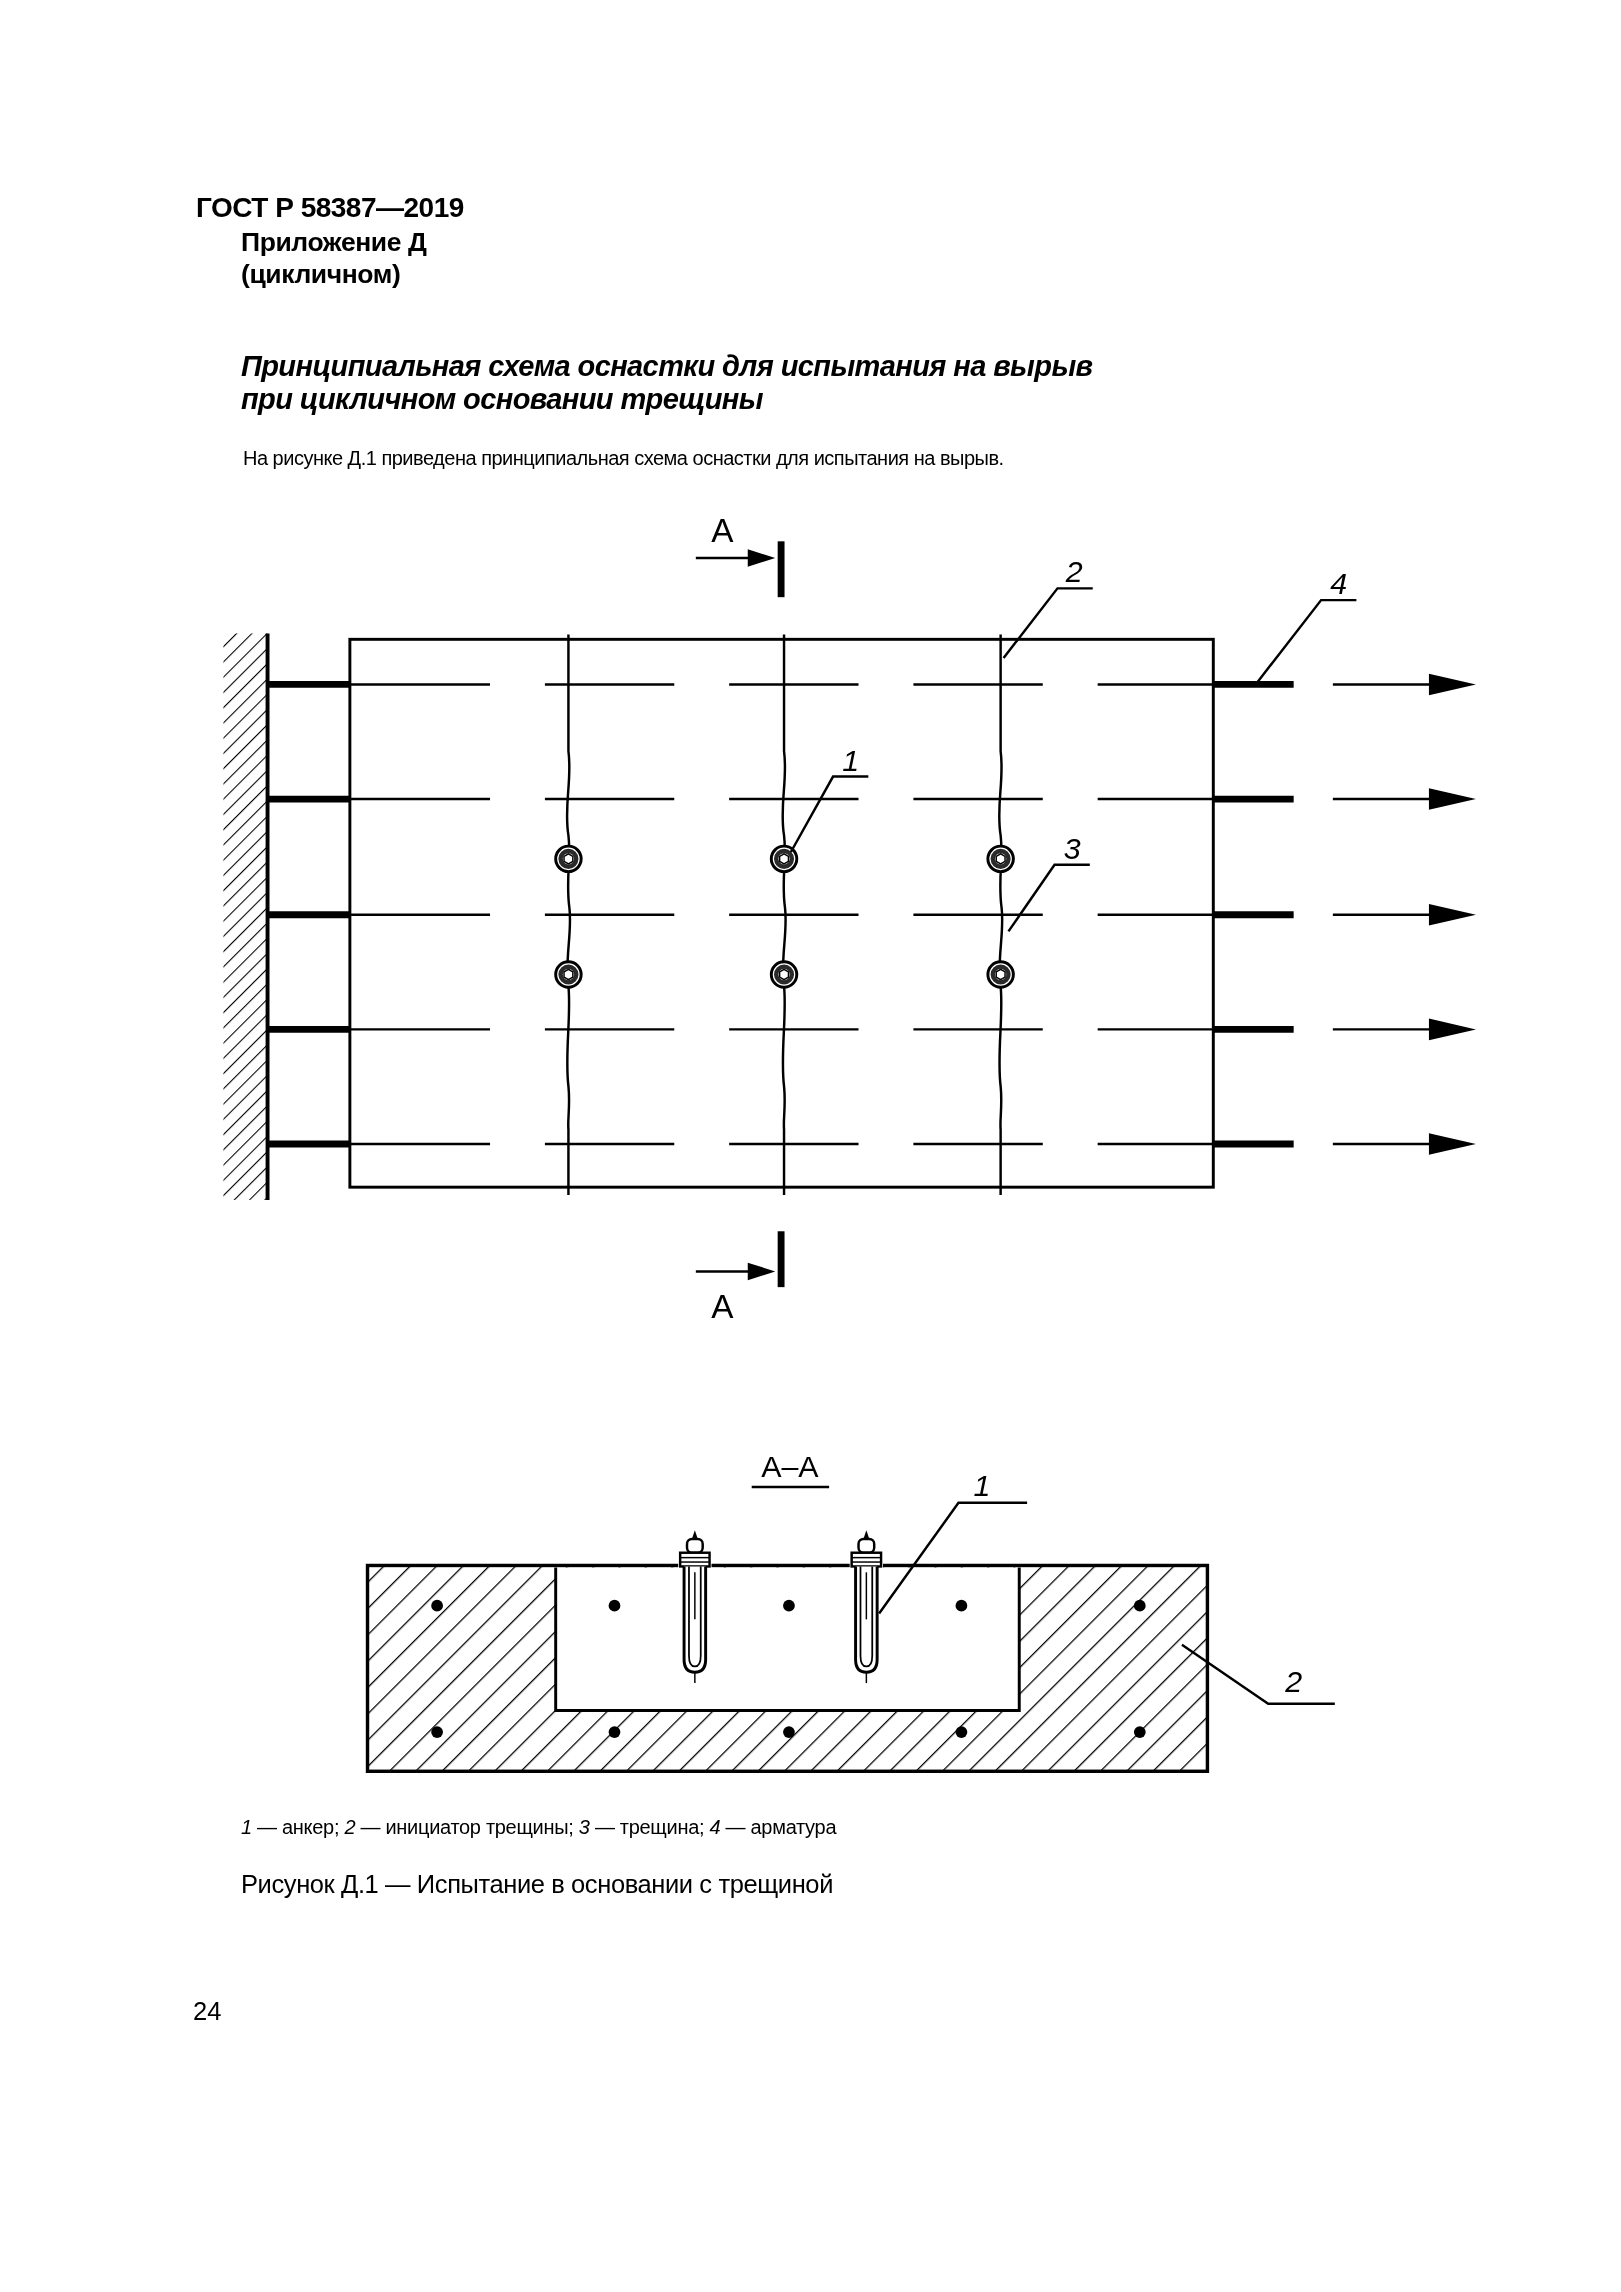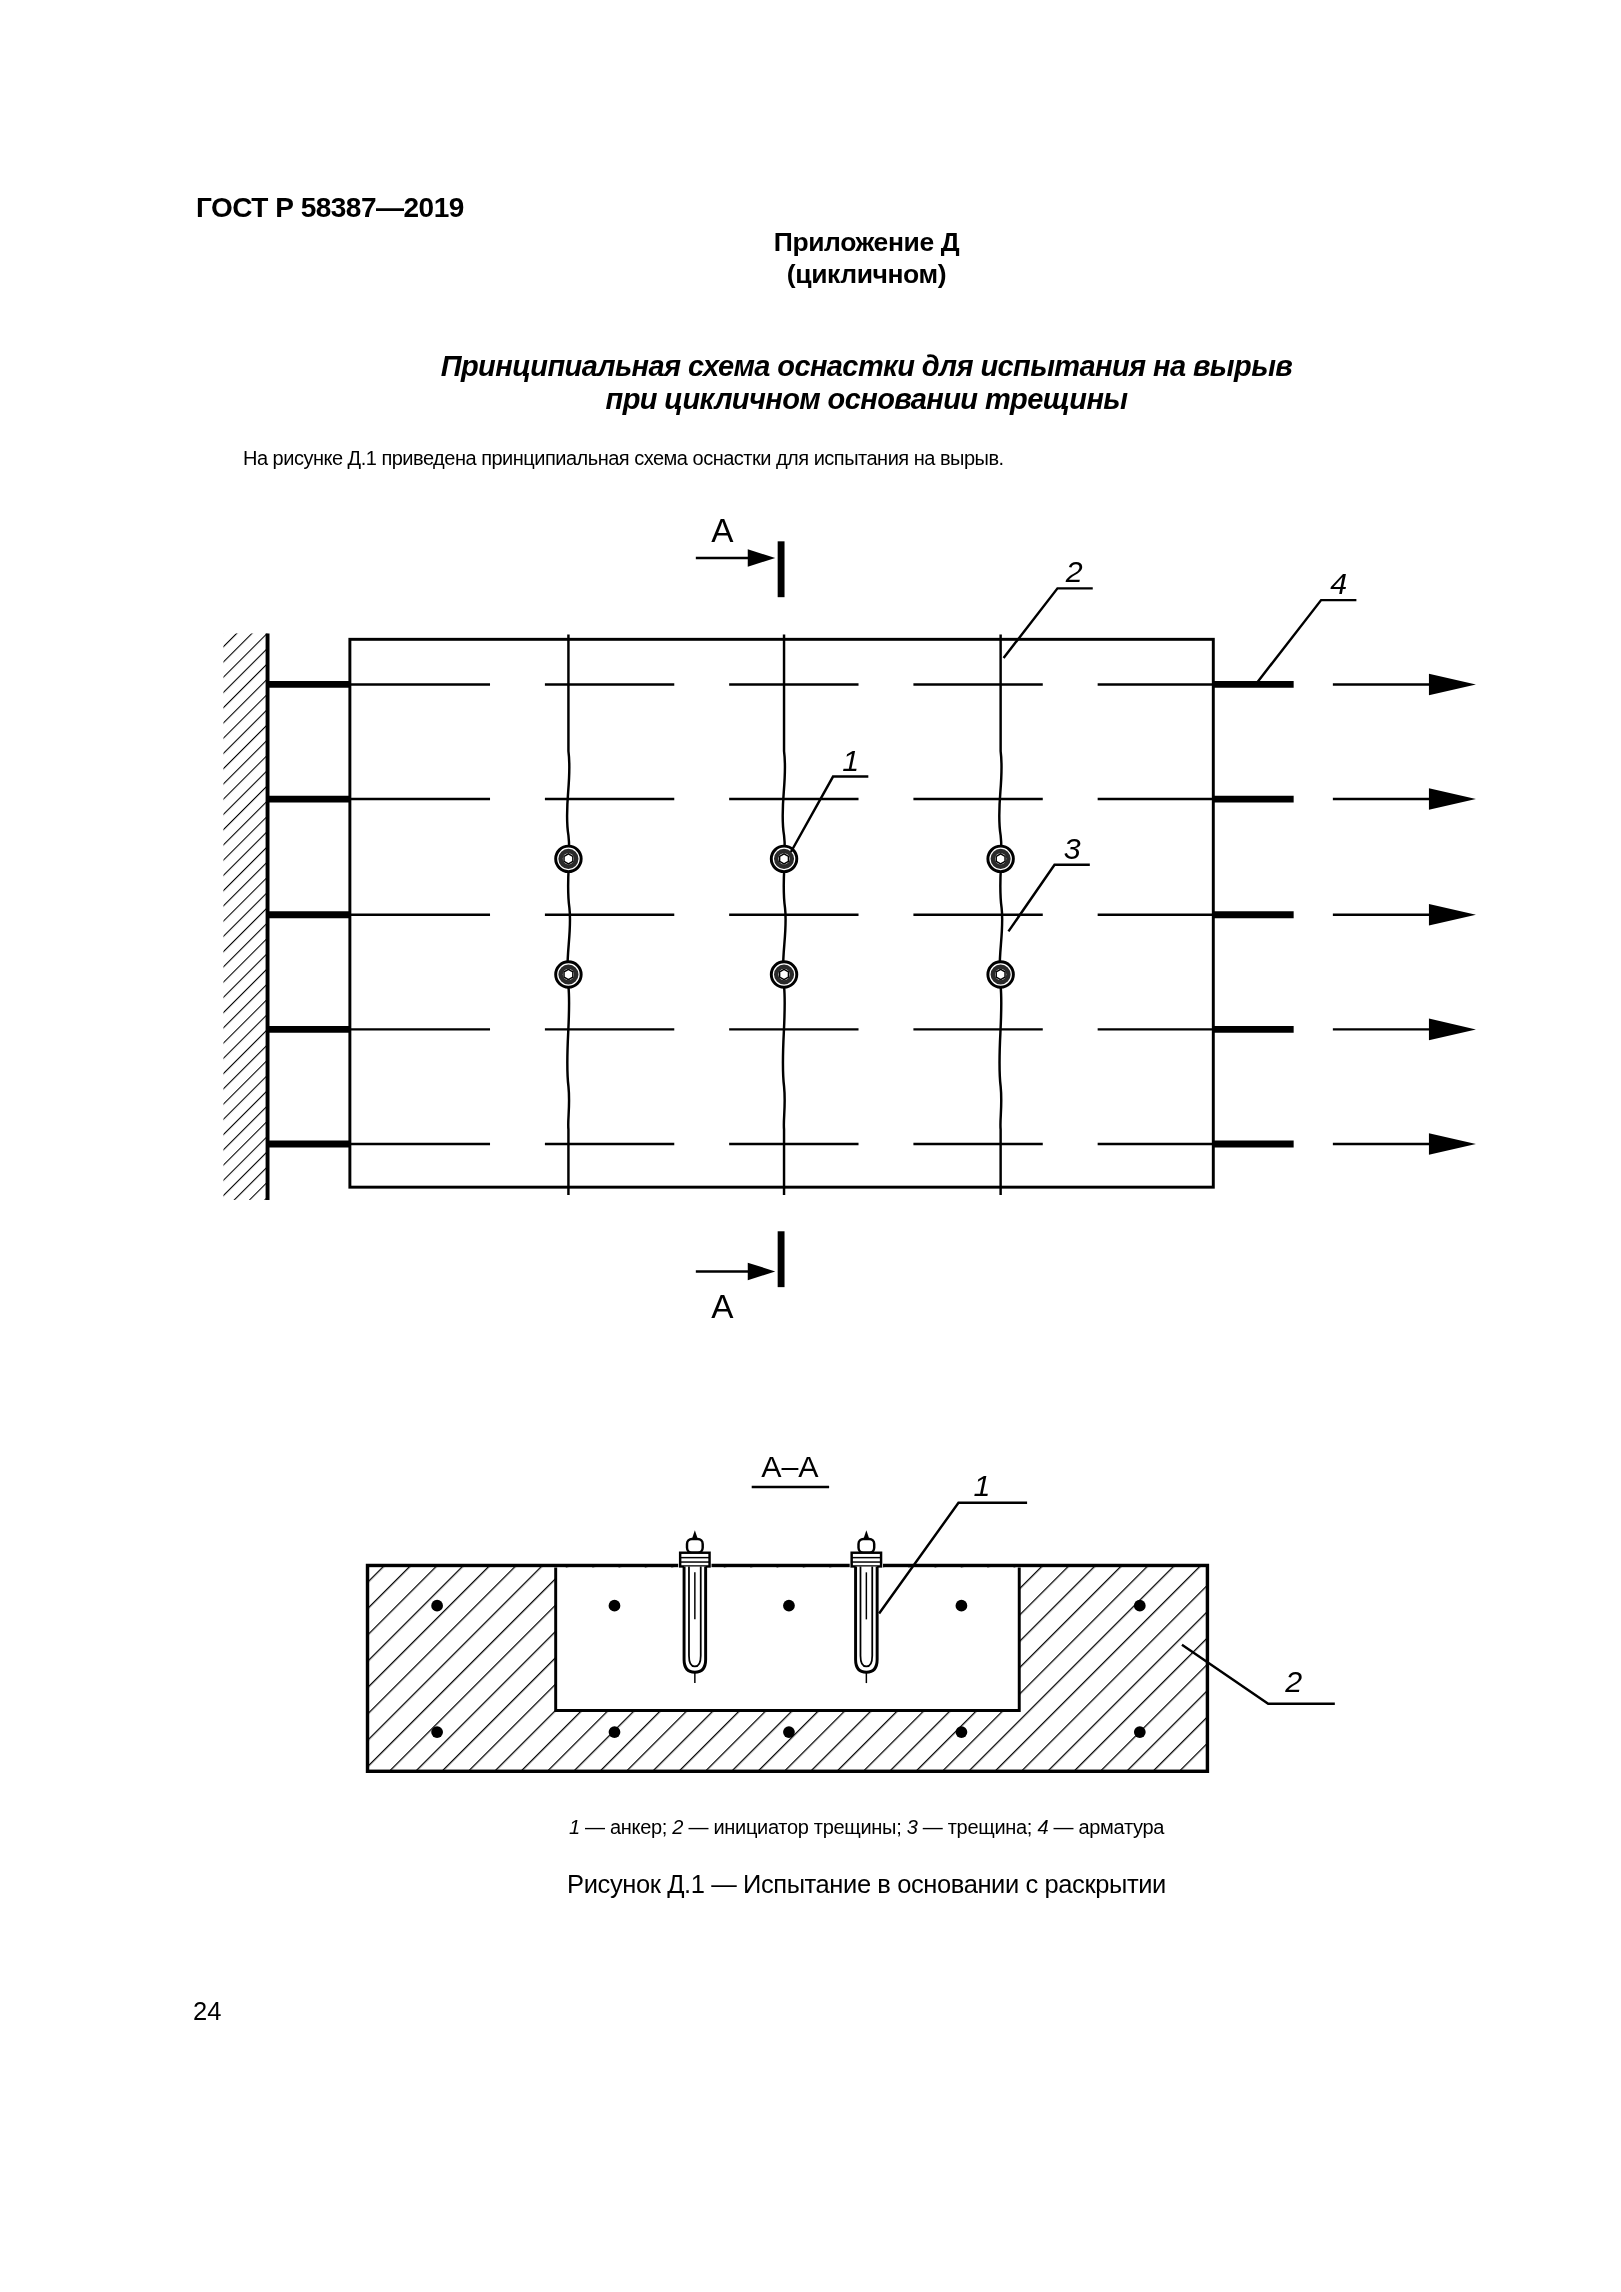--- a/index.html
+++ b/index.html
@@ -9,7 +9,7 @@
     -webkit-font-smoothing:antialiased;
   }
   .abs{position:absolute;}
-  .center-col{left:257px;width:1219px;text-align:center;}
+  .center-col{left:241px;width:1219px;}
   .it{font-style:italic;}
   #doc-header{left:196px;top:192px;font-size:28px;font-weight:bold;letter-spacing:-0.5px;}
   #appendix-head{top:226px;font-size:26.5px;font-weight:bold;line-height:32px;letter-spacing:-0.4px;}

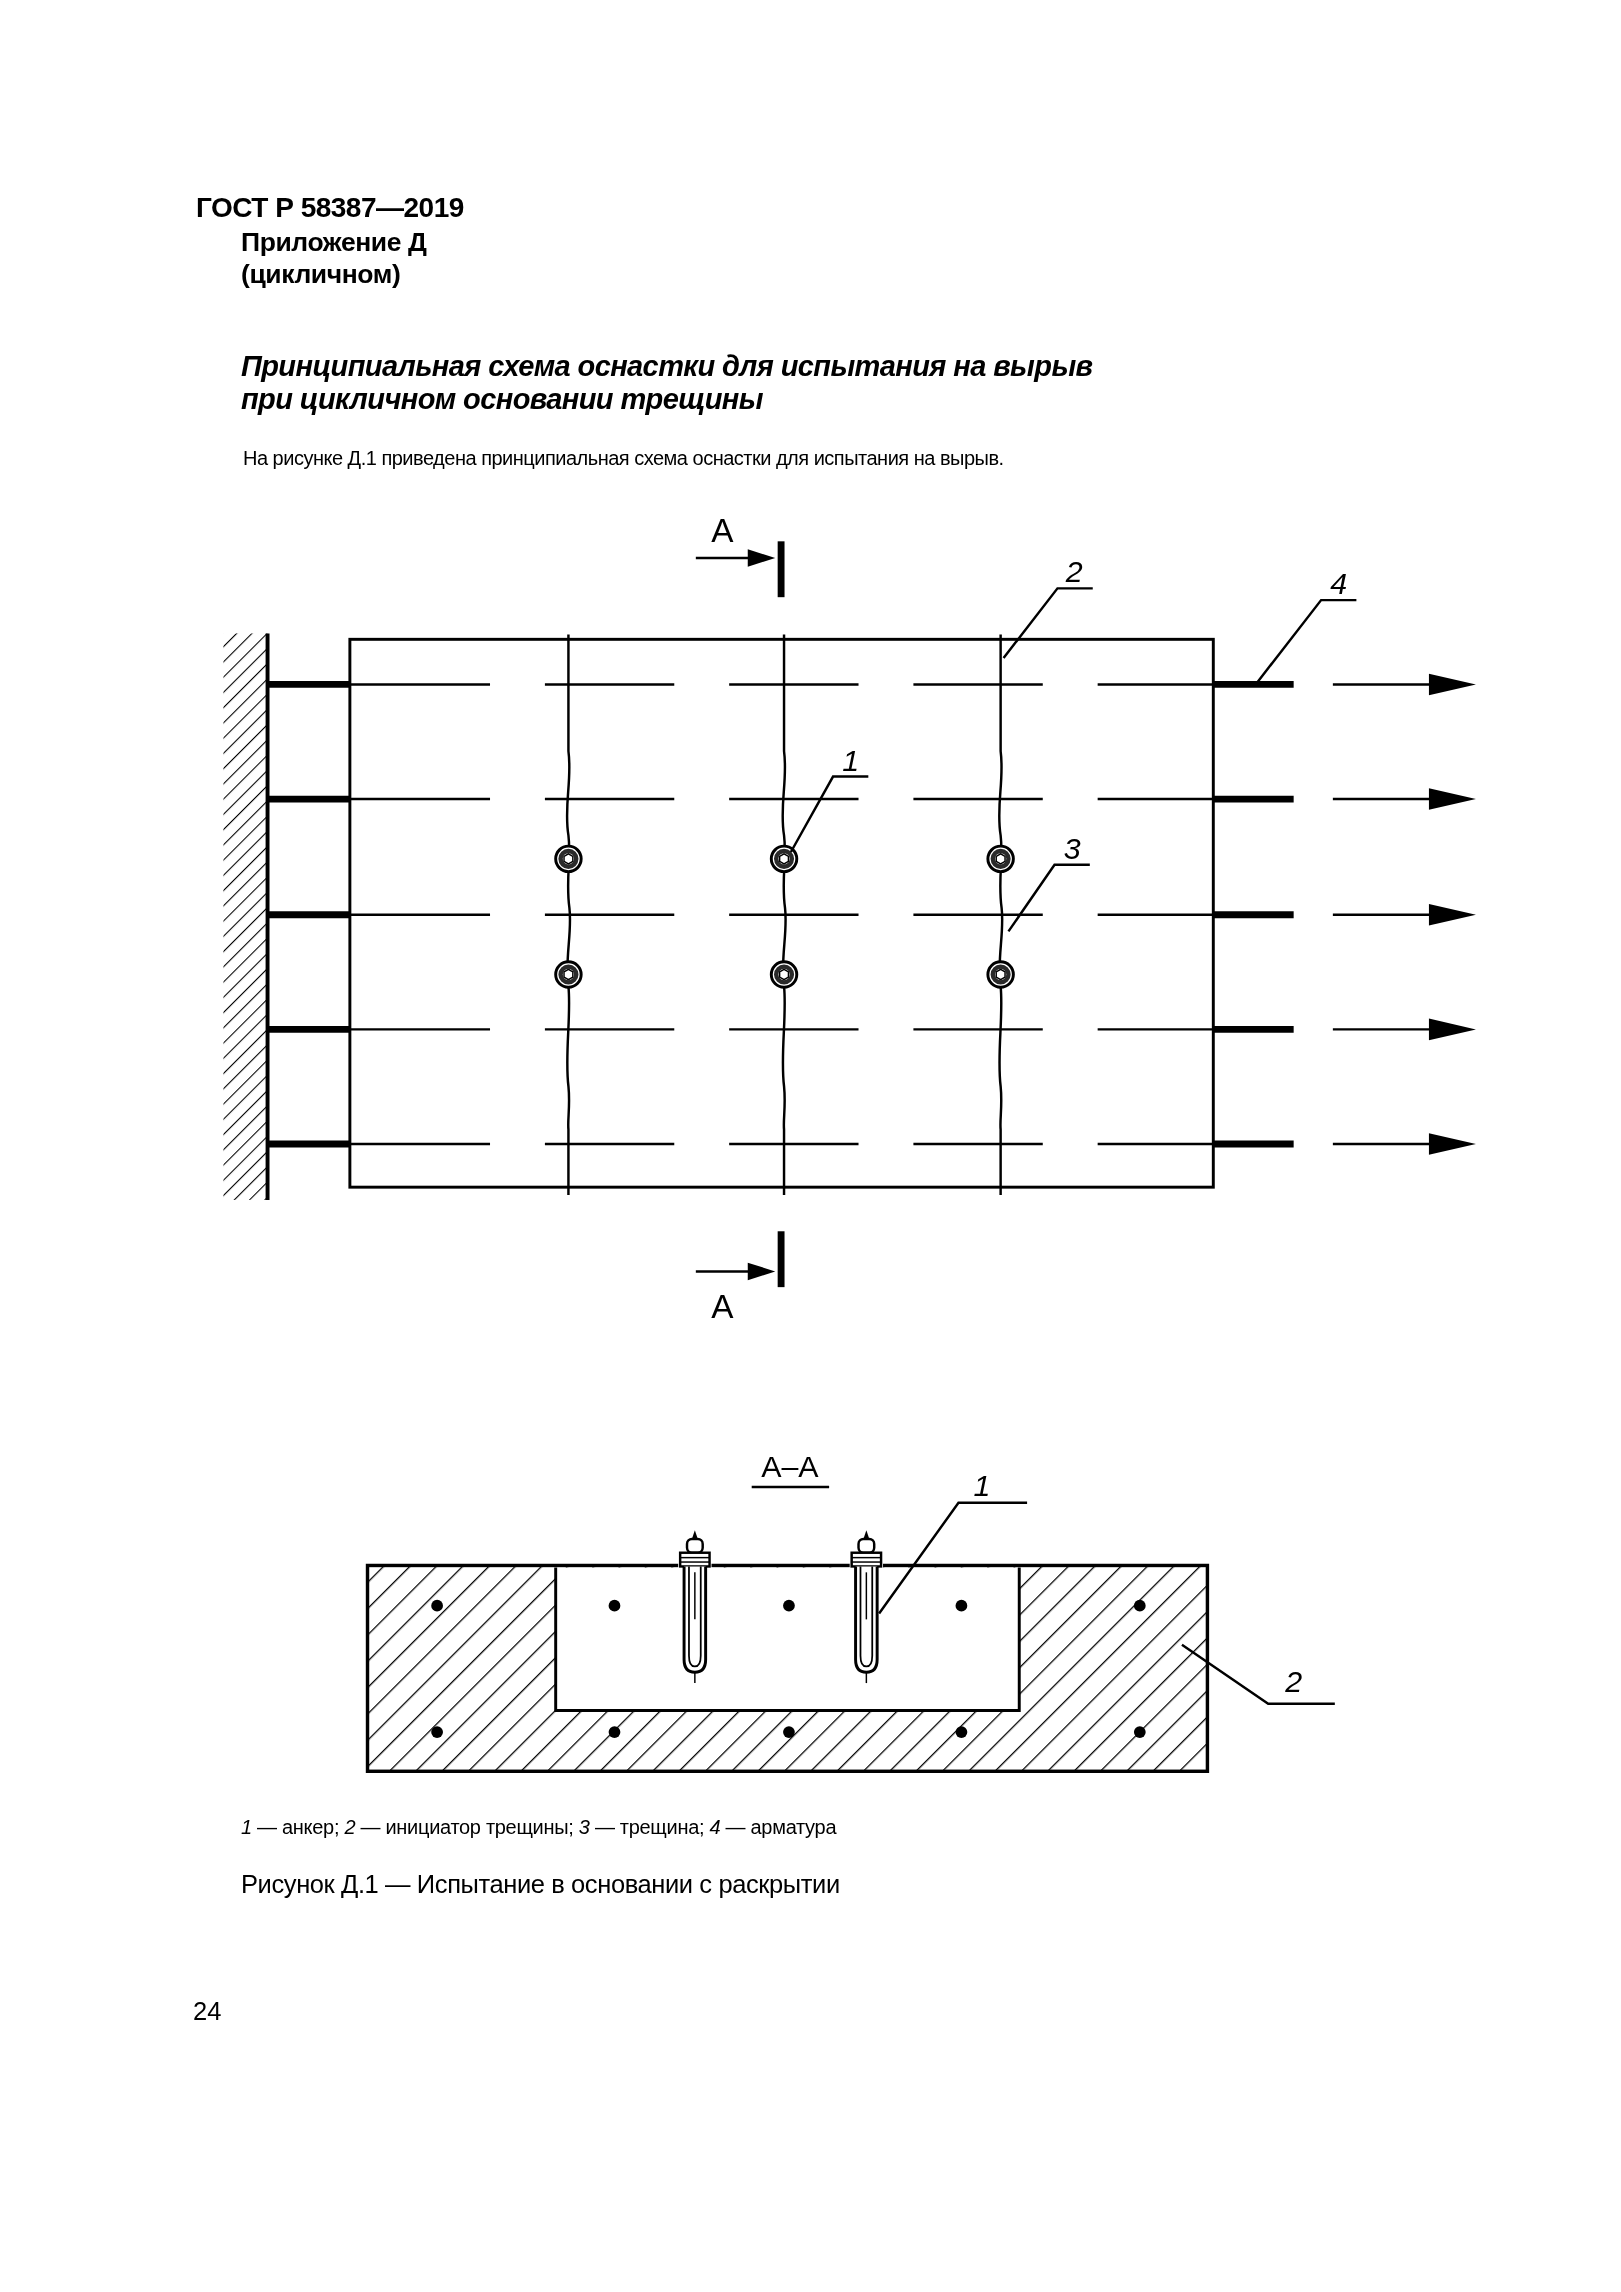--- a/index.html
+++ b/index.html
@@ -42,7 +42,7 @@
 
 <div id="legend-line" class="abs center-col"><span class="it">1</span><span> — </span><span>анкер</span><span>; </span><span class="it">2</span><span> — </span><span>инициатор трещины</span><span>; </span><span class="it">3</span><span> — </span><span>трещина</span><span>; </span><span class="it">4</span><span> — </span><span>арматура</span></div>
 
-<div id="figure-caption" class="abs center-col">Рисунок Д.1 — Испытание в основании с раскрытии</div>
+<div id="figure-caption" class="abs center-col">Рисунок Д.1 — Испытание в основании с трещиной</div>
 
 <div id="page-number" class="abs">24</div>
 

